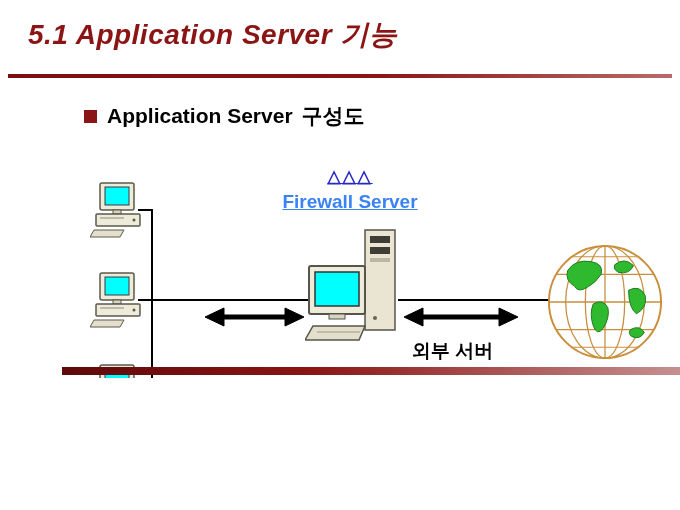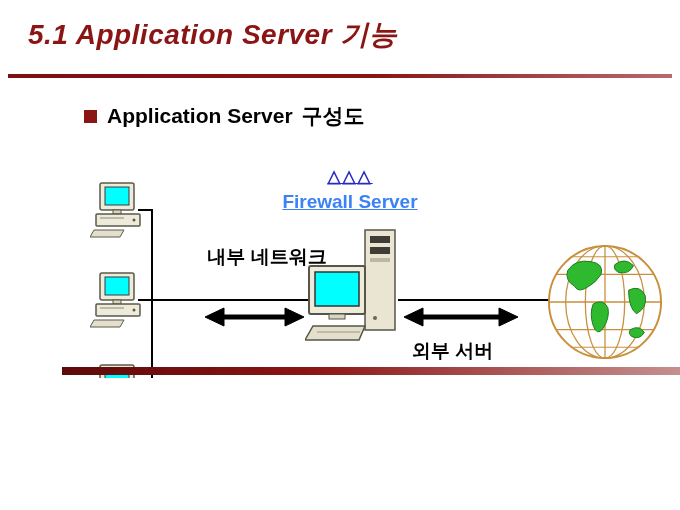--- a/index.html
+++ b/index.html
@@ -142,7 +142,6 @@
   <div class="fw-tri">△△△</div>
   <div class="fw-label">Firewall Server</div>
 
-  <div class="lbl lbl-in-net">내부 네트워크</div>
   <div class="lbl lbl-ex-srv">외부 서버</div>
 
   <div class="globe">

